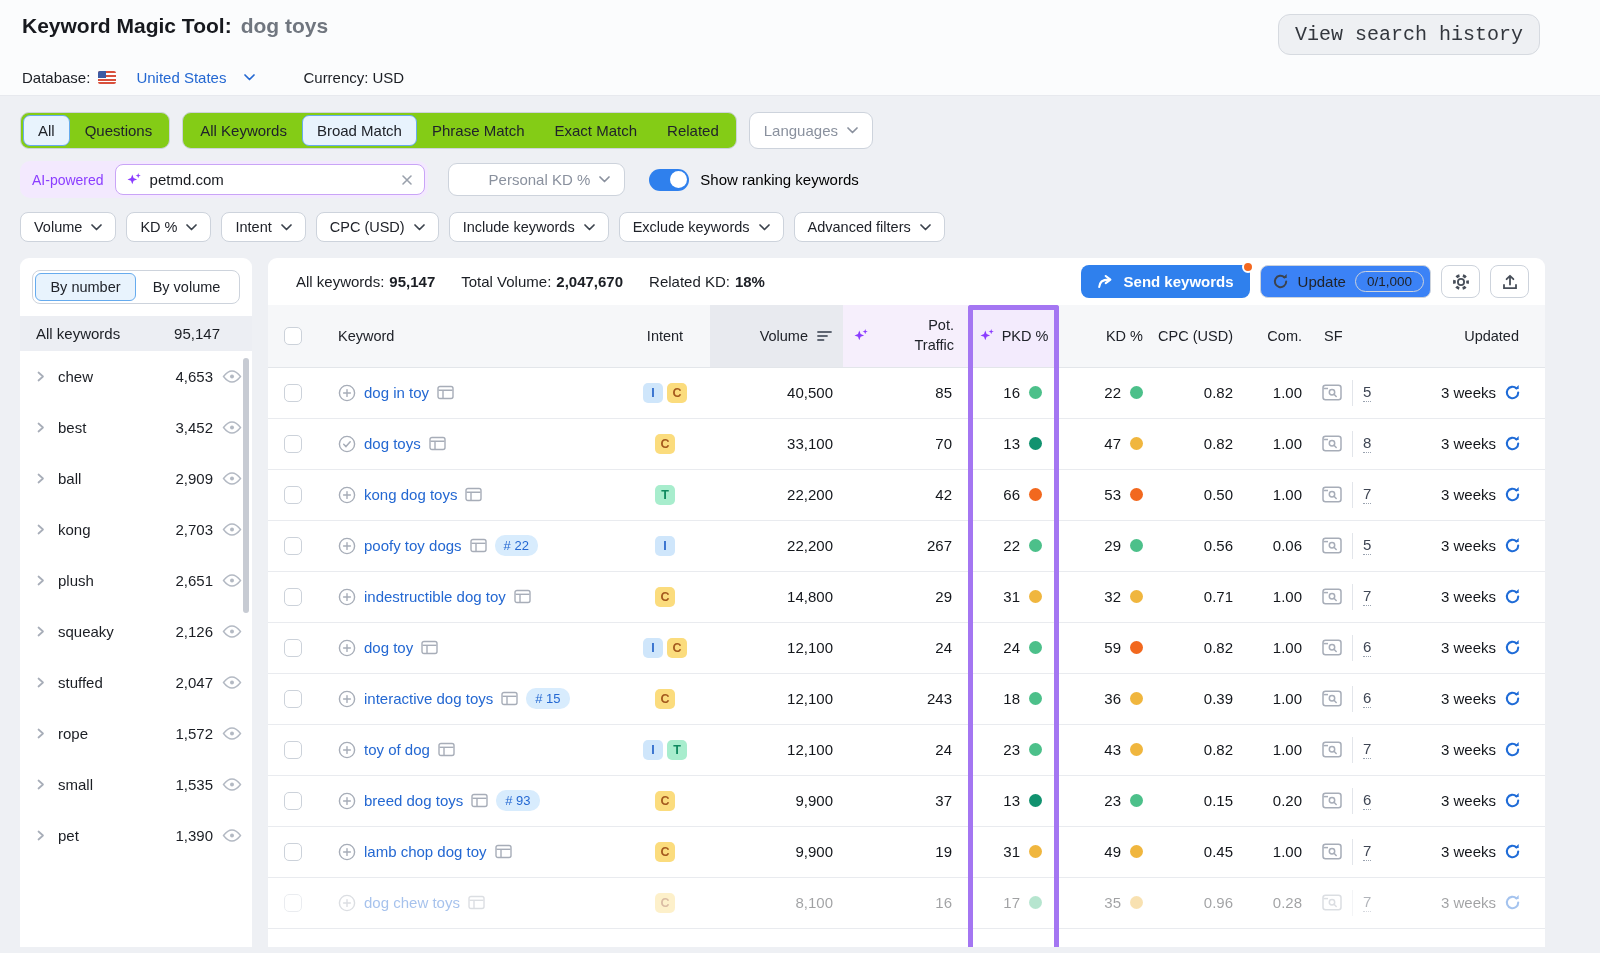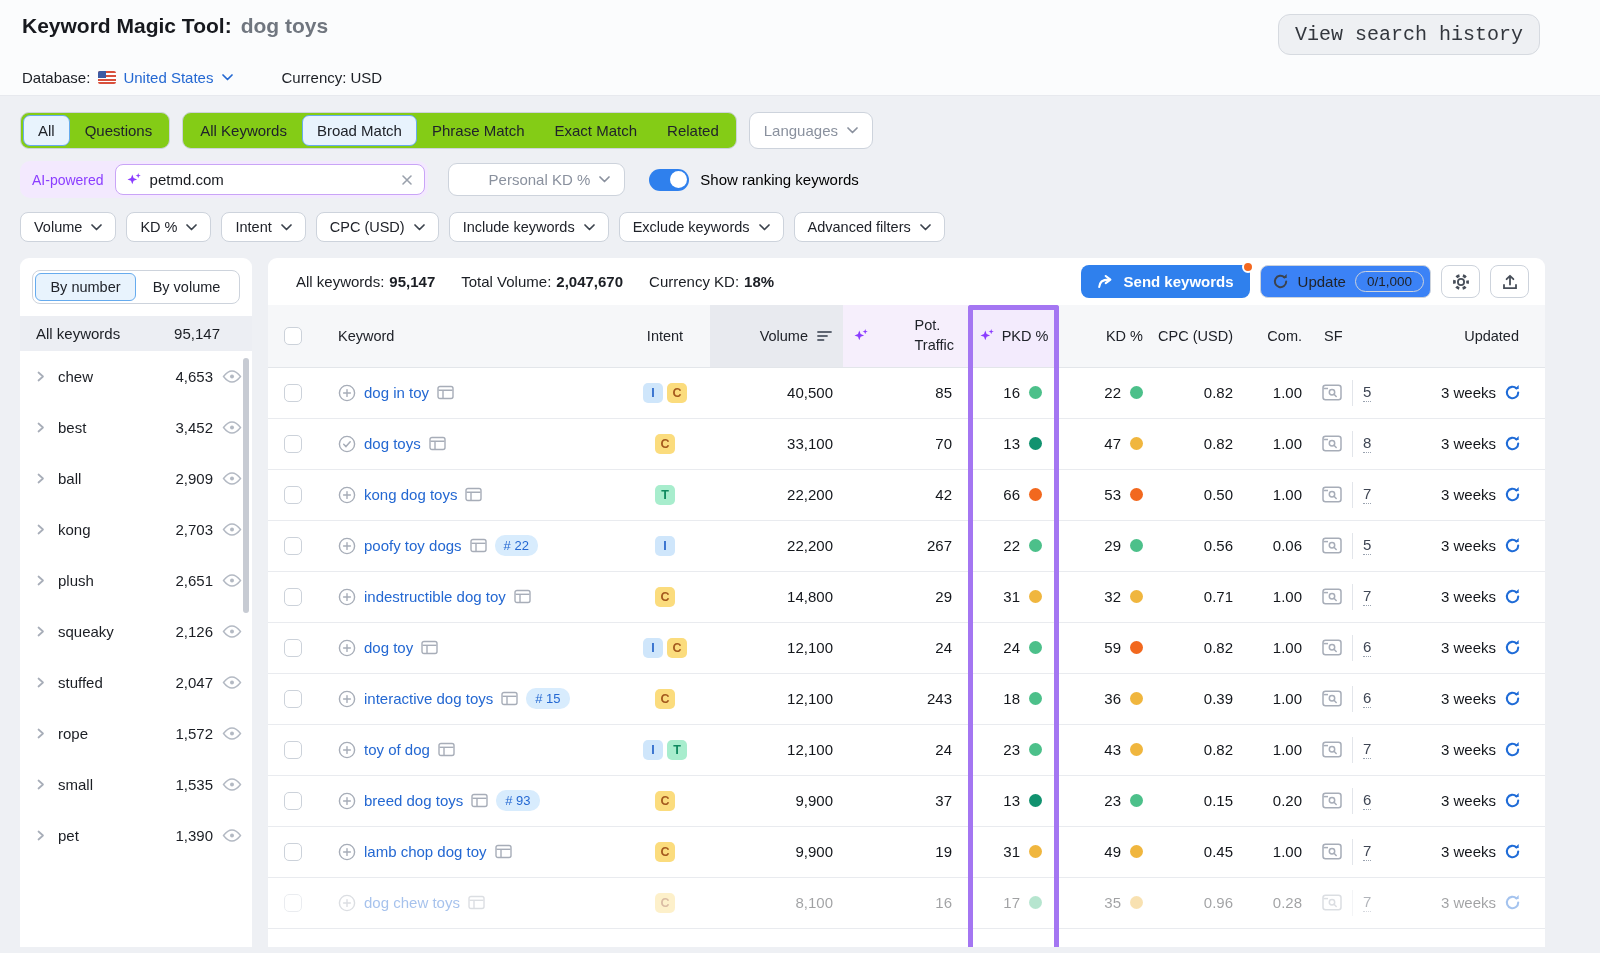--- a/index.html
+++ b/index.html
@@ -16,7 +16,7 @@
   .meta-row { display:flex; align-items:center; margin-top:14px; font-size:15px; }
   .flag { width:18px; height:13px; border-radius:2px; margin:0 7px 0 8px; background:repeating-linear-gradient(180deg,#d8503c 0 1.9px,#fff 1.9px 3.8px); position:relative; overflow:hidden; flex:0 0 auto; }
   .flag::after { content:''; position:absolute; left:0; top:0; width:8px; height:7px; background:#3d5ba4; }
-  .db-link { color:#2468d2; display:flex; align-items:center; gap:9px; cursor:pointer; }
+  .db-link { color:#2468d2; display:flex; align-items:center; gap:18px; cursor:pointer;margin-left:13px; }
   .currency { margin-left:48px; color:#1b1e24; }
   .currency b { font-weight:400; margin-left:4px; }
 

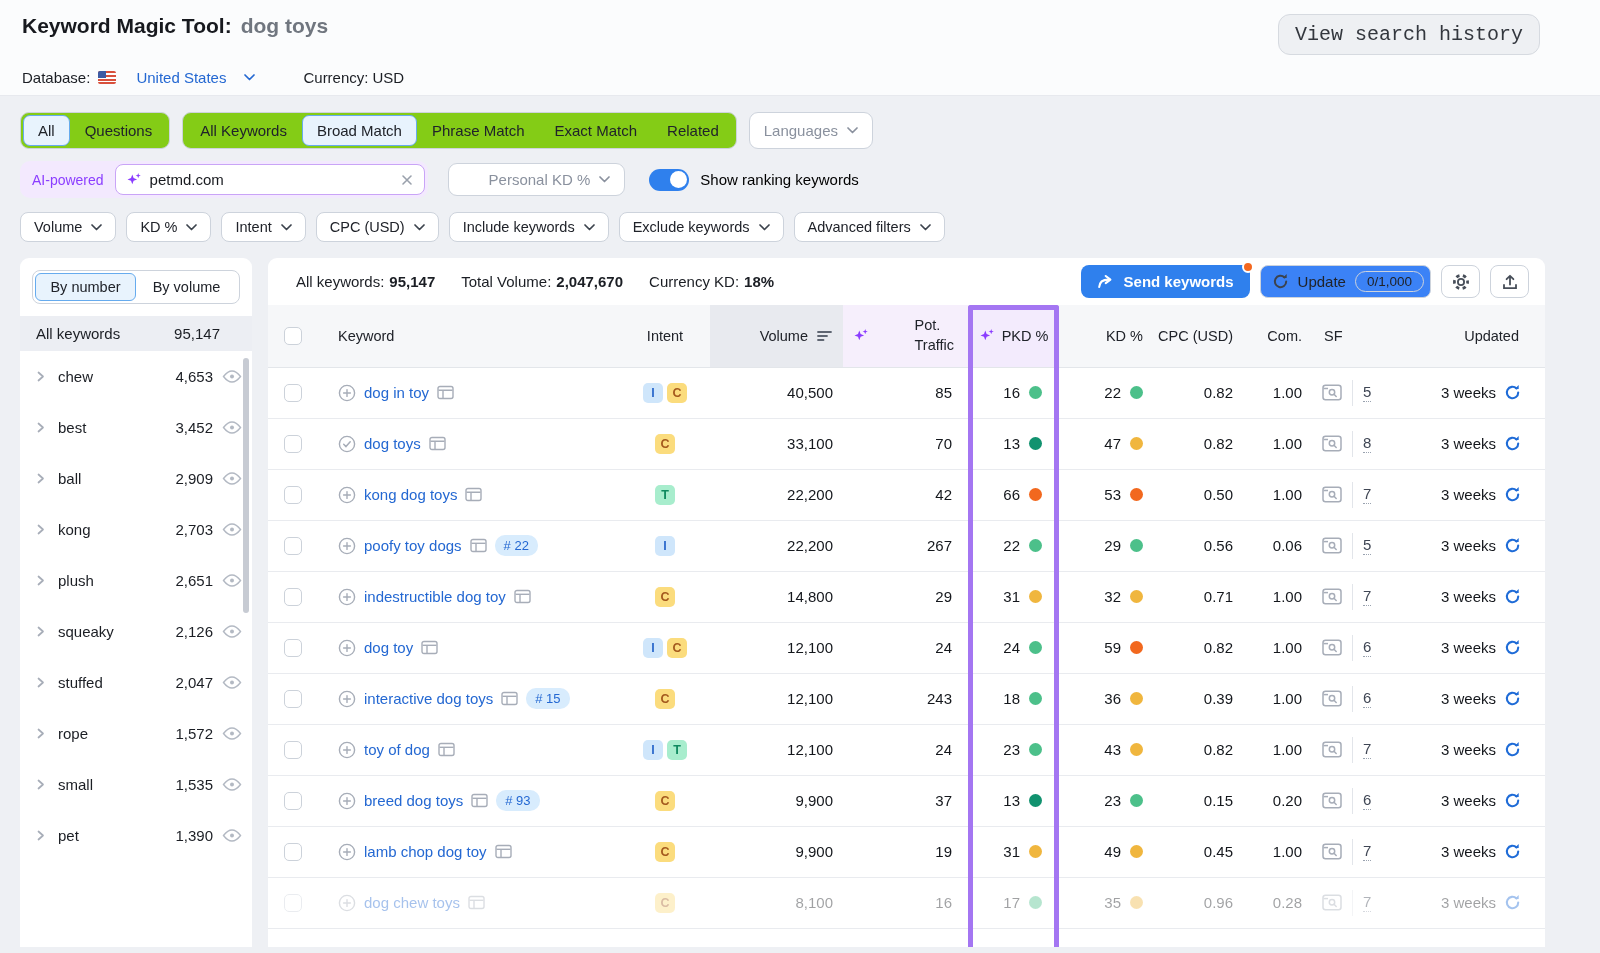--- a/index.html
+++ b/index.html
@@ -435,7 +435,7 @@
           <div class="stats" id="statsWrap">
               <span class="stat"><span>All keywords:</span><b>95,147</b></span>
               <span class="stat"><span>Total Volume:</span><b>2,047,670</b></span>
-              <span class="stat"><span>Currency KD:</span><b>18%</b></span>
+              <span class="stat"><span>Related KD:</span><b>18%</b></span>
             </div>
           <div class="tb-right">
             <button class="send-btn">

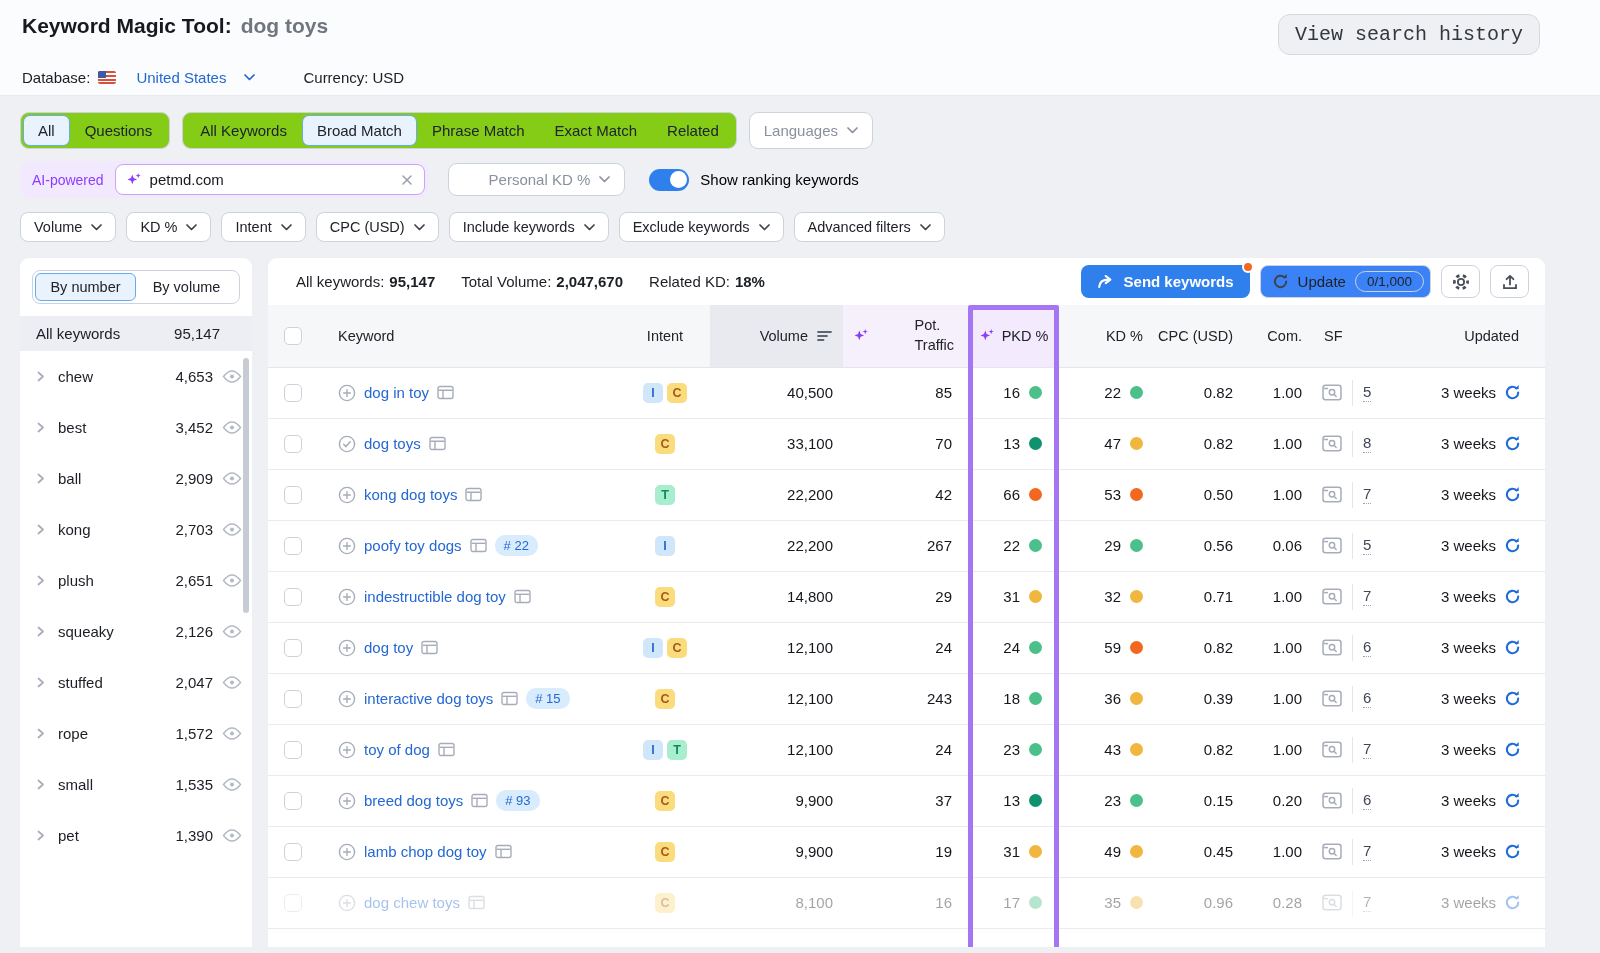--- a/index.html
+++ b/index.html
@@ -82,7 +82,7 @@
   .th-vol .inner { display:flex; justify-content:flex-end; align-items:center; gap:8px; padding-right:10px; }
   .th-pot { background:#f6effc; }
   .pot-head { display:flex; justify-content:space-between; align-items:center; padding:0 14px 0 10px; }
-  .pot-lines { text-align:left; line-height:1.35; }
+  .pot-lines { text-align:right; line-height:1.35; }
   .th-pkd { background:#f3ebfd; }
   .th-pkd .inner { display:flex; justify-content:center; align-items:center; gap:7px; }
   .th-kd,.th-cpc,.th-com { text-align:right; }

